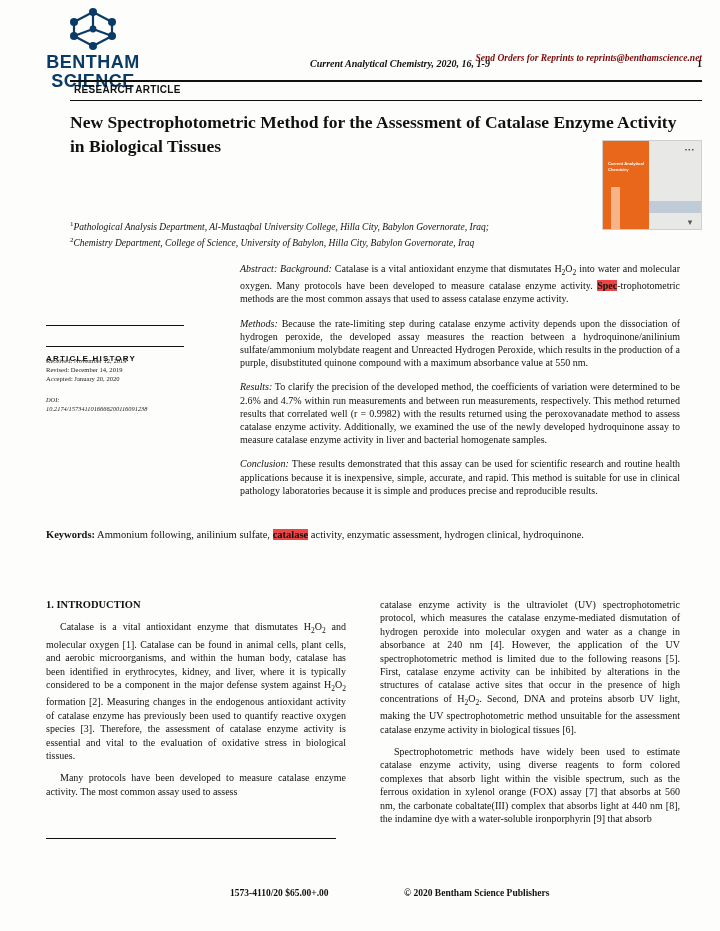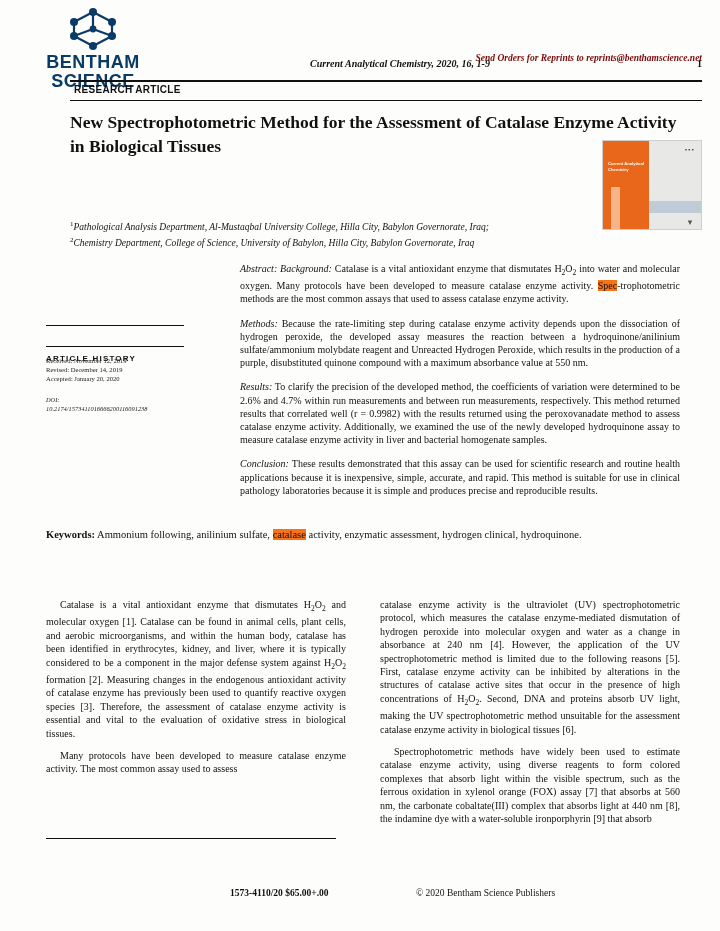--- a/index.html
+++ b/index.html
@@ -181,7 +181,7 @@
   .abs-col p { margin: 0 0 11px 0; }
   .abs-col .lbl { font-weight: normal; font-style: italic; }
   .abs-col .run { font-weight: normal; font-style: italic; }
-  .hl { background: #f97316; }
+  .hl { background: #ef4444; font-weight: bold; }
   sub { font-size: 7.5px; }
 
   

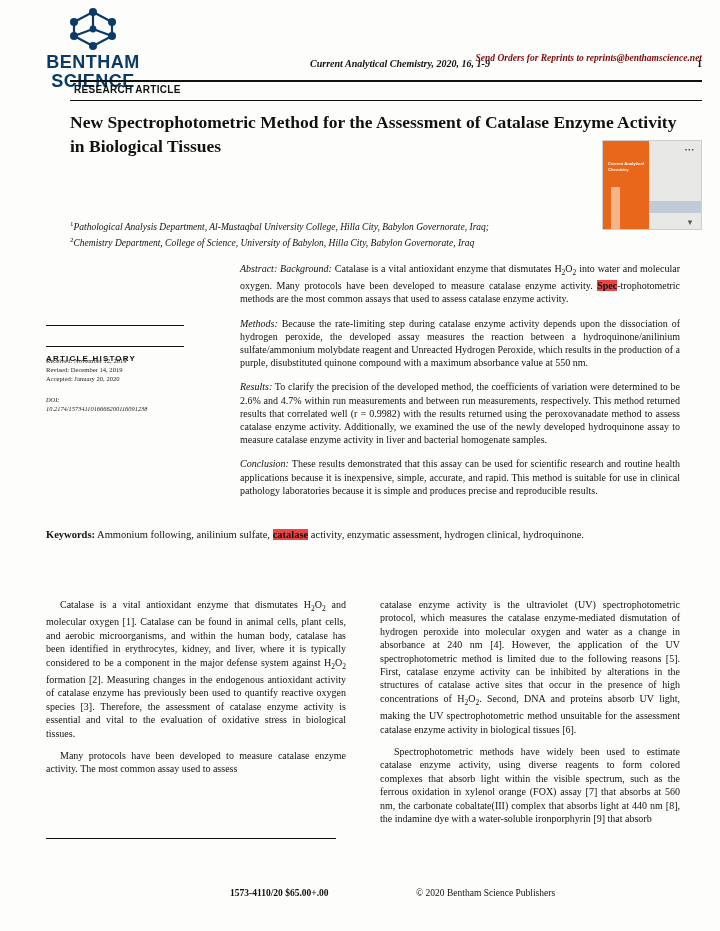--- a/index.html
+++ b/index.html
@@ -387,6 +387,7 @@
   <div class="body-cols">
 
     <div class="col left">
+      <div class="sec-head">1. INTRODUCTION</div>
       <p>
         <span>Catalase is a vital antioxidant enzyme that dismutates H</span><sub>2</sub><span>O</span><sub>2</sub><span> and molecular oxygen [1]. Catalase can be found in animal cells, plant cells, and aerobic microorganisms, and within the human body, catalase has been identified in erythrocytes, kidney, and liver, where it is typically considered to be a component in the major defense system against H</span><sub>2</sub><span>O</span><sub>2</sub><span> formation [2]. Measuring changes in the endogenous antioxidant activity of catalase enzyme has previously been used to quantify reactive oxygen species [3]. Therefore, the assessment of catalase enzyme activity is essential and vital to the evaluation of oxidative stress in biological tissues.</span>
       </p>

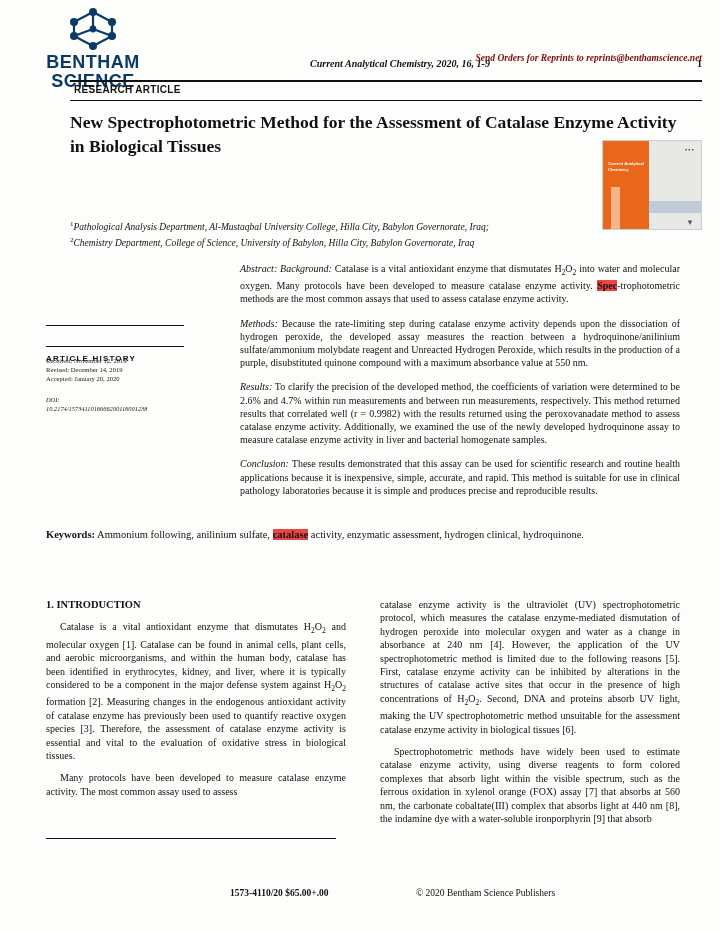--- a/index.html
+++ b/index.html
@@ -284,8 +284,7 @@
     position: absolute;
     left: 404px; top: 888px;
     font-size: 9.5px;
-    font-weight: normal;
-    margin-left: 12px;
+    font-weight: bold;
   }
 </style>
 </head>

